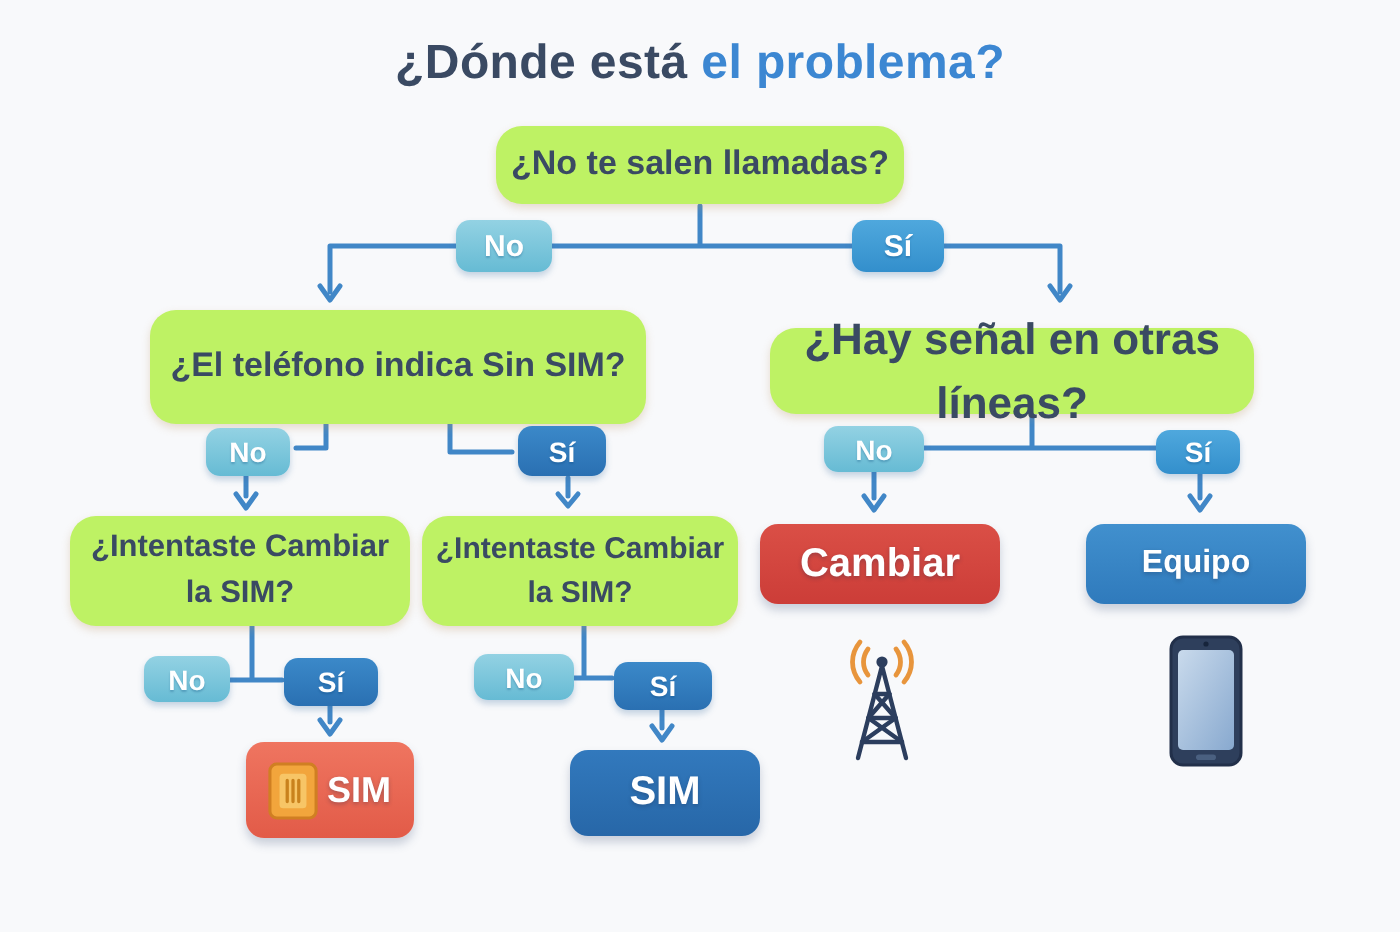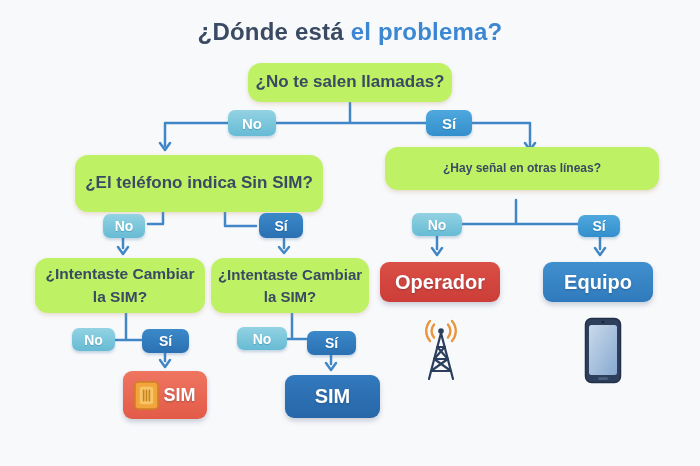--- a/index.html
+++ b/index.html
@@ -36,7 +36,7 @@
   }
   #q-root{left:248px;top:63px;width:204px;height:39px;font-size:17px;}
   #q-sinsim{left:75px;top:155px;width:248px;height:57px;font-size:17px;}
-  #q-senal{left:385px;top:147px;width:274px;height:43px;font-size:12px;}
+  #q-senal{left:385px;top:164px;width:242px;height:43px;font-size:22px;}
   #q-cambiar-left{left:35px;top:258px;width:170px;height:55px;font-size:15.5px;}
   #q-cambiar-right{left:211px;top:258px;width:158px;height:55px;font-size:15px;}
   .lbl{

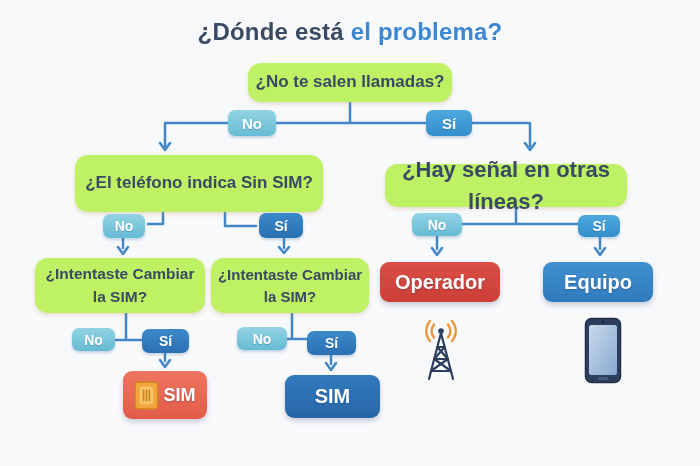--- a/index.html
+++ b/index.html
@@ -137,7 +137,7 @@
     <span>SIM</span>
   </div>
   <div class="result" id="r-sim-right">SIM</div>
-  <div class="result" id="r-operador">Operador</div>
+  <div class="result" id="r-operador">Cambiar</div>
   <div class="result" id="r-equipo">Equipo</div>
 
   <div class="icon-abs" id="icon-antenna">

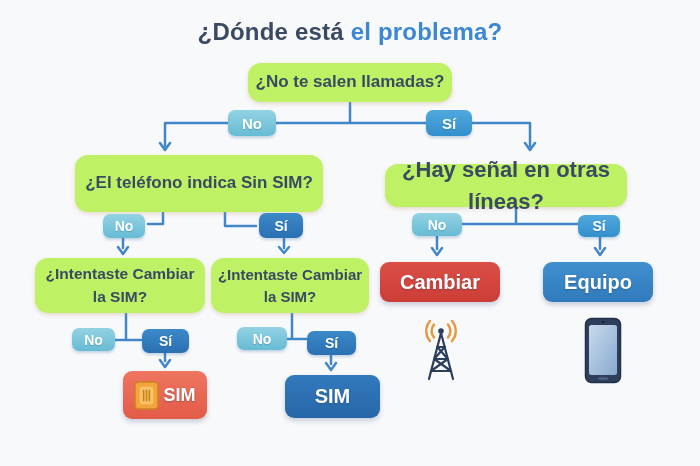--- a/index.html
+++ b/index.html
@@ -72,7 +72,7 @@
   #r-sim-left{left:123px;top:371px;width:84px;height:48px;background:linear-gradient(180deg,#EF7560,#E25B48);font-size:18px;gap:4px;}
   #r-sim-right{left:285px;top:375px;width:95px;height:43px;background:linear-gradient(180deg,#3279BD,#2767A8);font-size:20px;}
   #r-operador{left:380px;top:262px;width:120px;height:40px;background:linear-gradient(180deg,#DA4F46,#CC3D38);font-size:20px;}
-  #r-equipo{left:543px;top:262px;width:110px;height:40px;background:linear-gradient(180deg,#4190CE,#2F7ABC);font-size:20px;}
+  #r-equipo{left:543px;top:262px;width:110px;height:40px;background:linear-gradient(180deg,#4190CE,#2F7ABC);font-size:16px;}
   .icon-abs{position:absolute;z-index:2;}
   #icon-antenna{left:421px;top:318px;}
   #icon-phone{left:584px;top:317px;}

